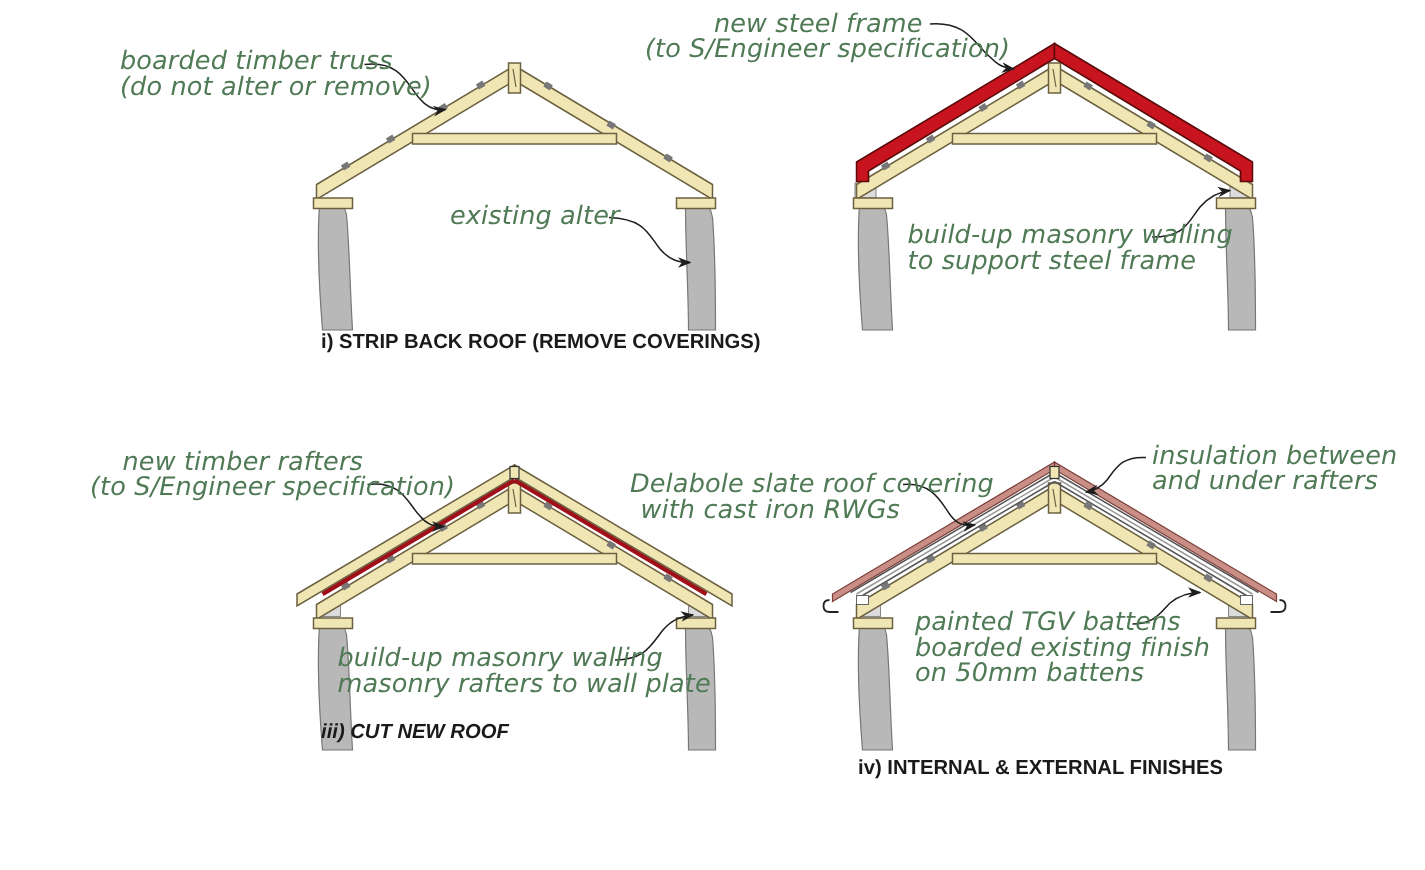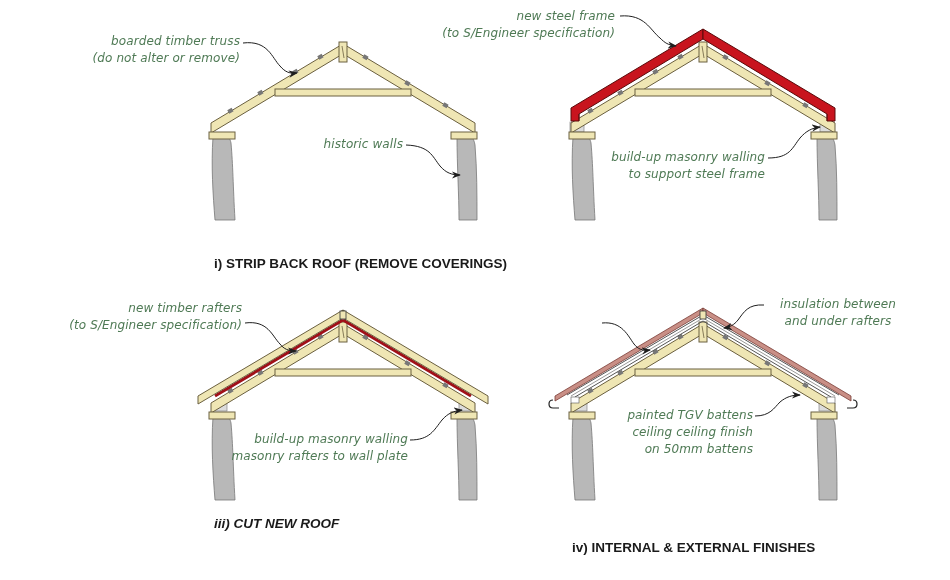--- a/index.html
+++ b/index.html
@@ -5,7 +5,7 @@
   html, body { margin:0; padding:0; background:#ffffff; }
   body { width:950px; height:580px; position:relative; overflow:hidden; font-family:"Liberation Sans", sans-serif; }
   #stage { position:absolute; left:0; top:0; width:950px; height:580px; }
-  .note { position:absolute; font-family:"DejaVu Sans", sans-serif; font-style:italic; font-size:12px; line-height:17px; color:#4f7a55; white-space:nowrap; letter-spacing:0.1px; }
+  .note { position:absolute; font-family:"DejaVu Sans", sans-serif; font-style:italic; font-size:17px; line-height:17px; color:#4f7a55; white-space:nowrap; letter-spacing:0.1px; }
   .note.r { text-align:right; }
   .note.l { text-align:center; }
   .note span { display:block; }

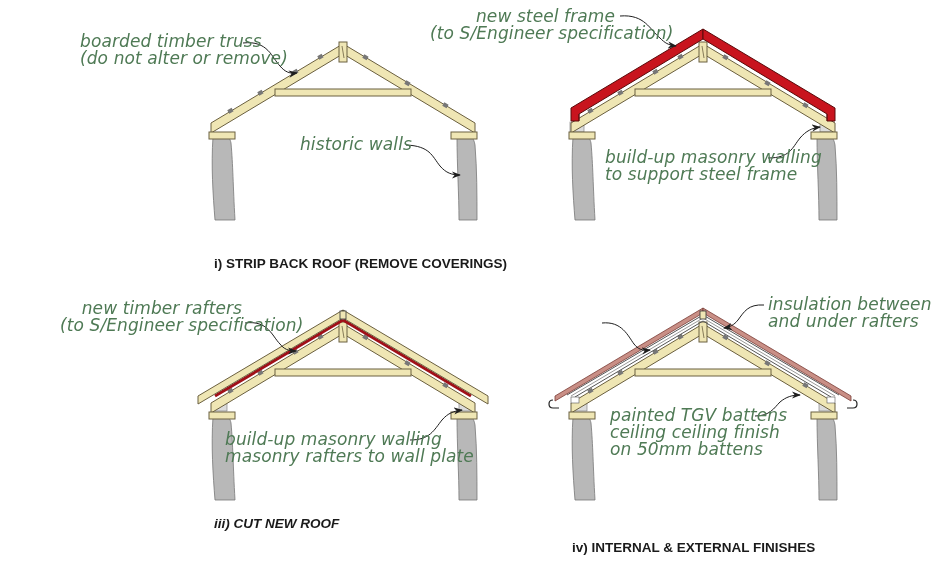--- a/index.html
+++ b/index.html
@@ -131,7 +131,7 @@
     <span>(do not alter or remove)</span>
   </div>
   <div class="note r" style="left:300px; top:136px; width:103px;">
-    <span>historic walls</span>
+    <span>existing alter</span>
   </div>
 
   <div class="note r" style="left:430px; top:8px; width:185px;">

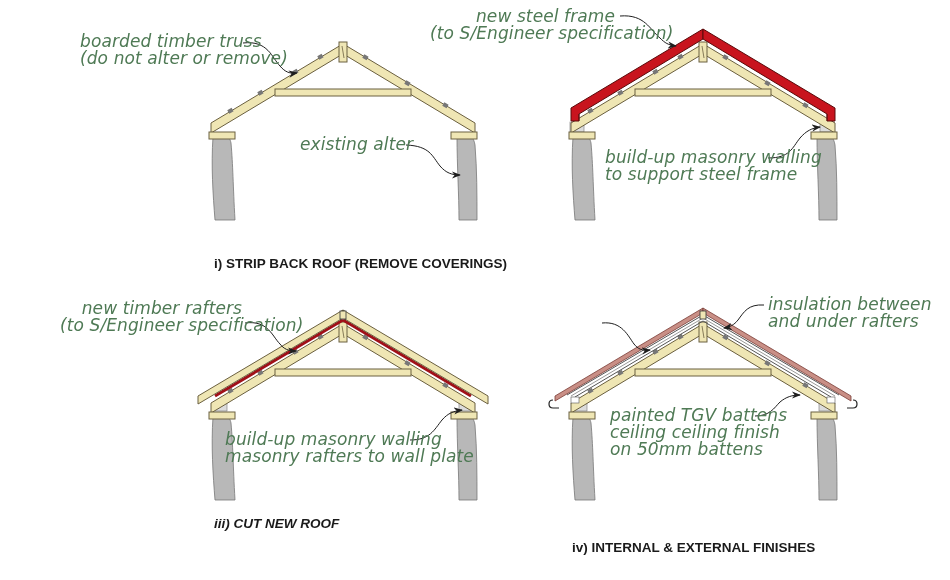--- a/index.html
+++ b/index.html
@@ -9,7 +9,7 @@
   .note.r { text-align:right; }
   .note.l { text-align:center; }
   .note span { display:block; }
-  .caption { position:absolute; font-family:"Liberation Sans", sans-serif; font-weight:bold; font-size:13.5px; color:#1a1a1a; white-space:nowrap;margin-top:36px; }
+  .caption { position:absolute; font-family:"Liberation Sans", sans-serif; font-weight:bold; font-size:13.5px; color:#1a1a1a; white-space:nowrap; }
 </style>
 </head>
 <body>

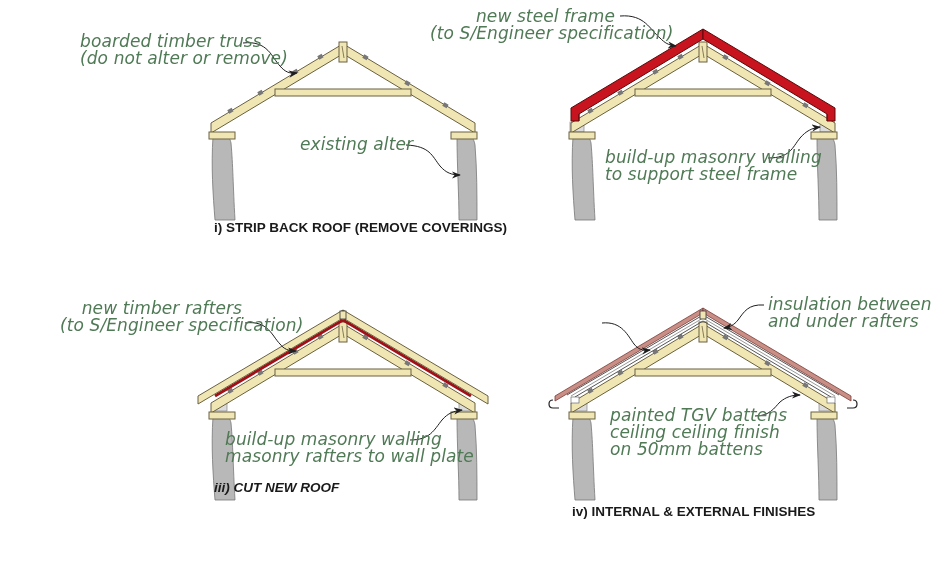--- a/index.html
+++ b/index.html
@@ -152,6 +152,10 @@
     <span>masonry rafters to wall plate</span>
   </div>
 
+  <div class="note r" style="left:420px; top:315px; width:180px;">
+    <span>Delabole slate roof covering</span>
+    <span>with cast iron RWGs</span>
+  </div>
   <div class="note l" style="left:768px; top:296px; width:140px;">
     <span>insulation between</span>
     <span>and under rafters</span>

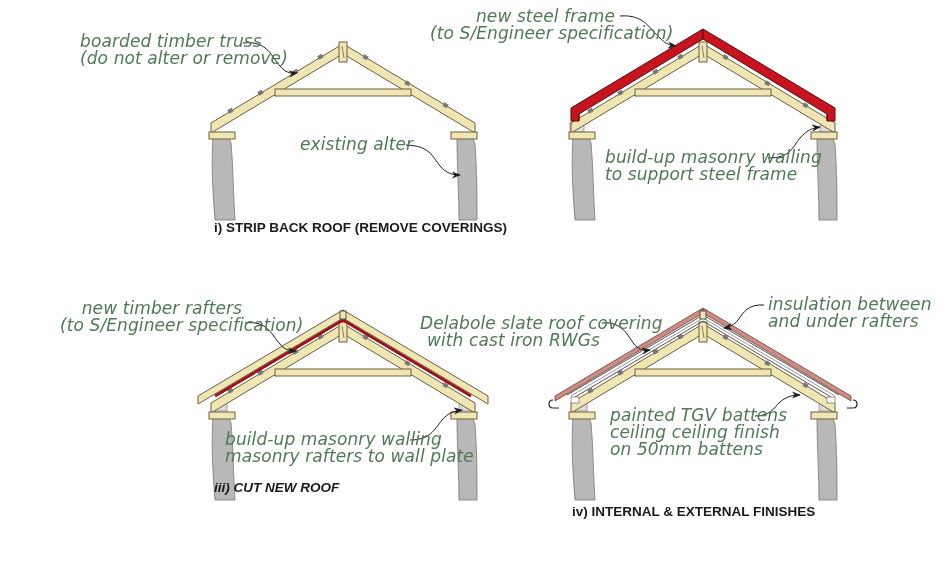--- a/index.html
+++ b/index.html
@@ -162,7 +162,7 @@
   </div>
   <div class="note r" style="left:610px; top:407px; width:143px;">
     <span>painted TGV battens</span>
-    <span>ceiling ceiling finish</span>
+    <span>boarded existing finish</span>
     <span>on 50mm battens</span>
   </div>
 

